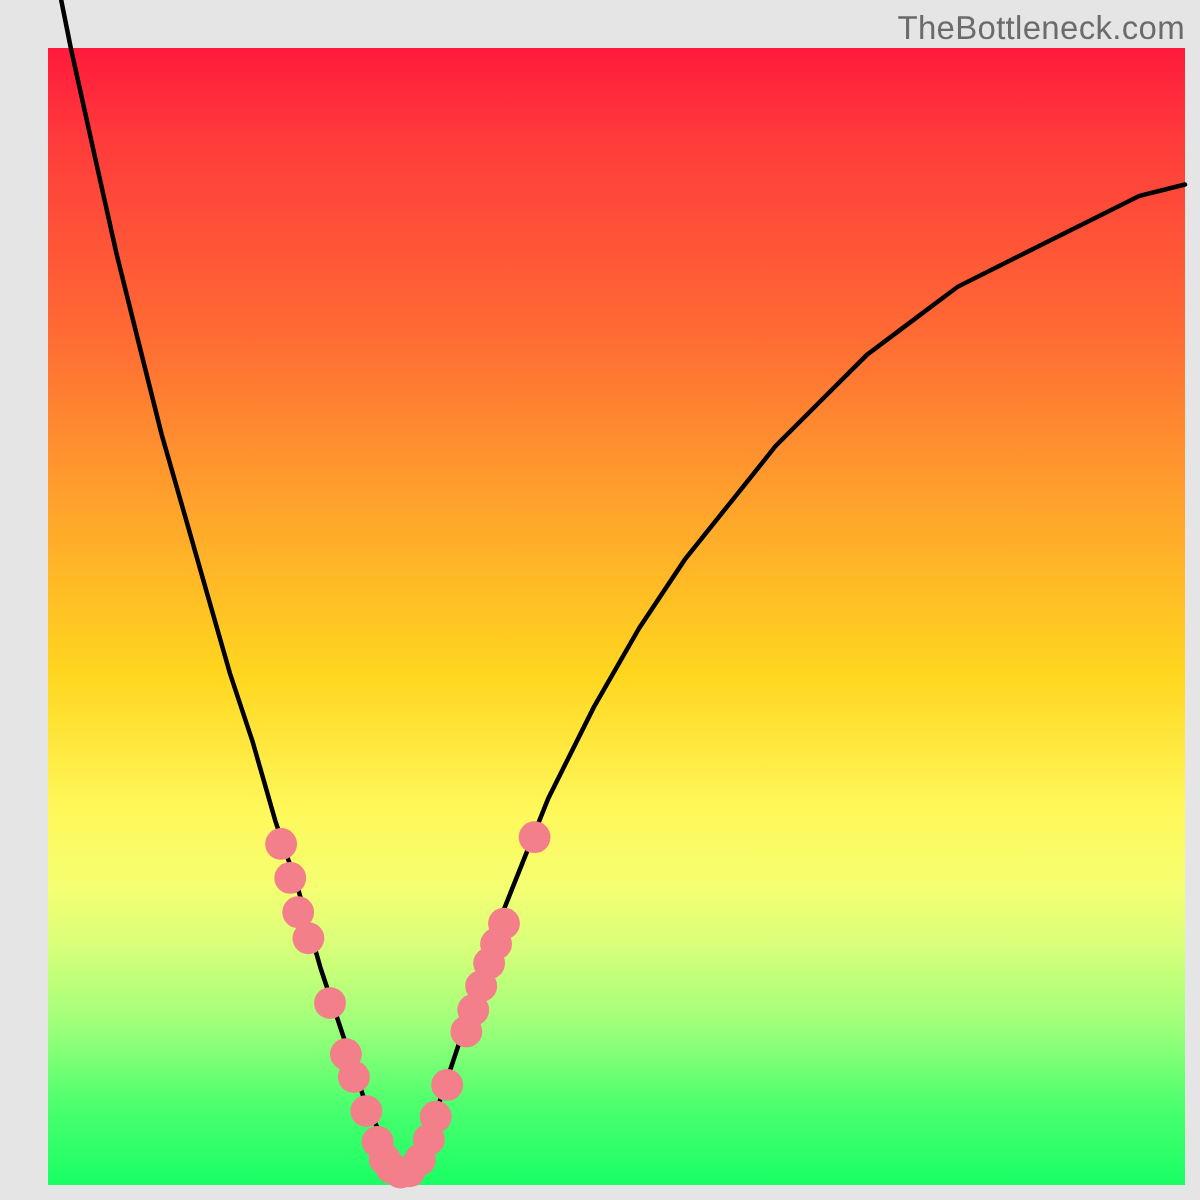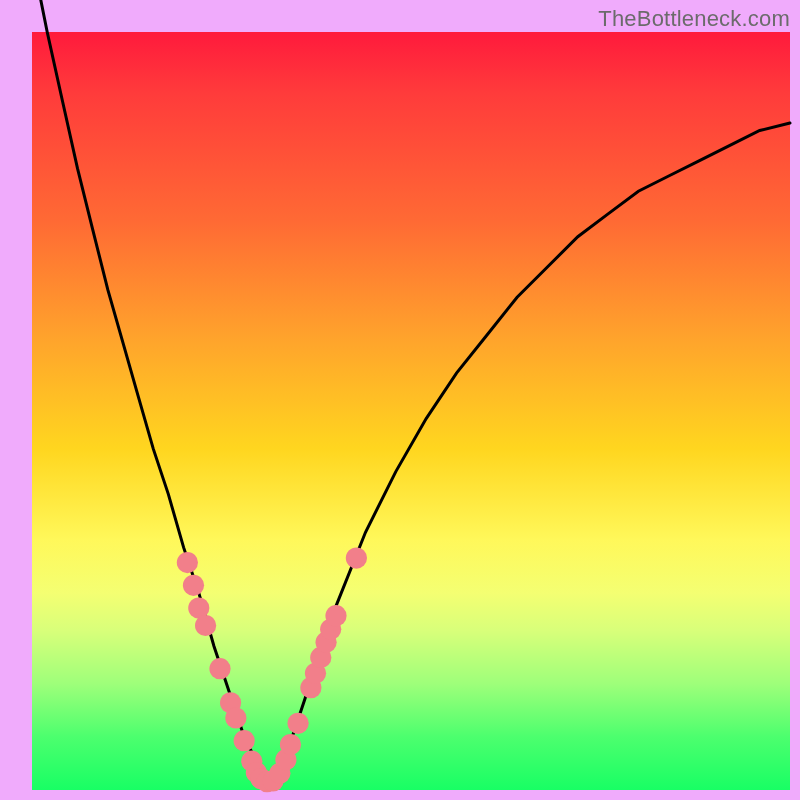--- a/index.html
+++ b/index.html
@@ -17,7 +17,7 @@
     top: 0;
     width: 800px;
     height: 800px;
-    background: #f0abfc;
+    background: #e5e5e5;
   }
   .plot {
     position: absolute;

